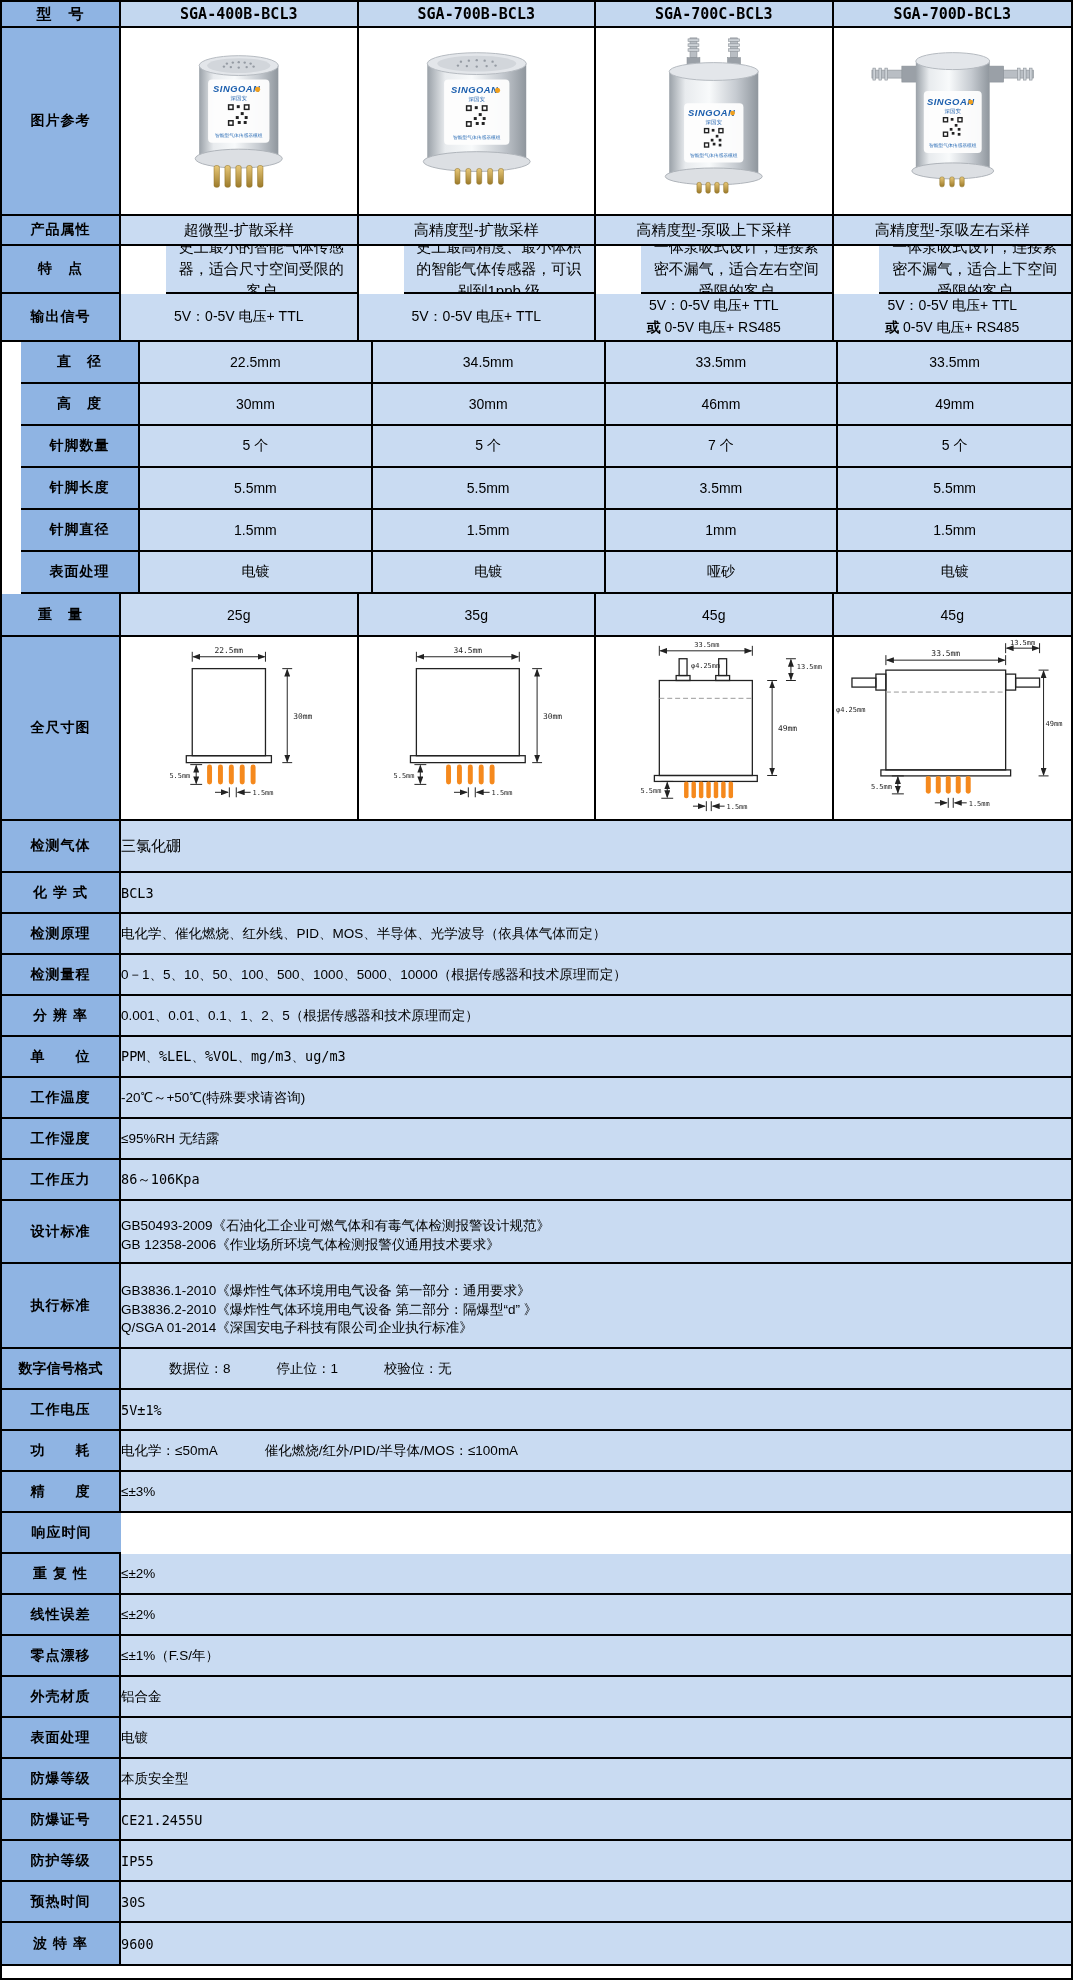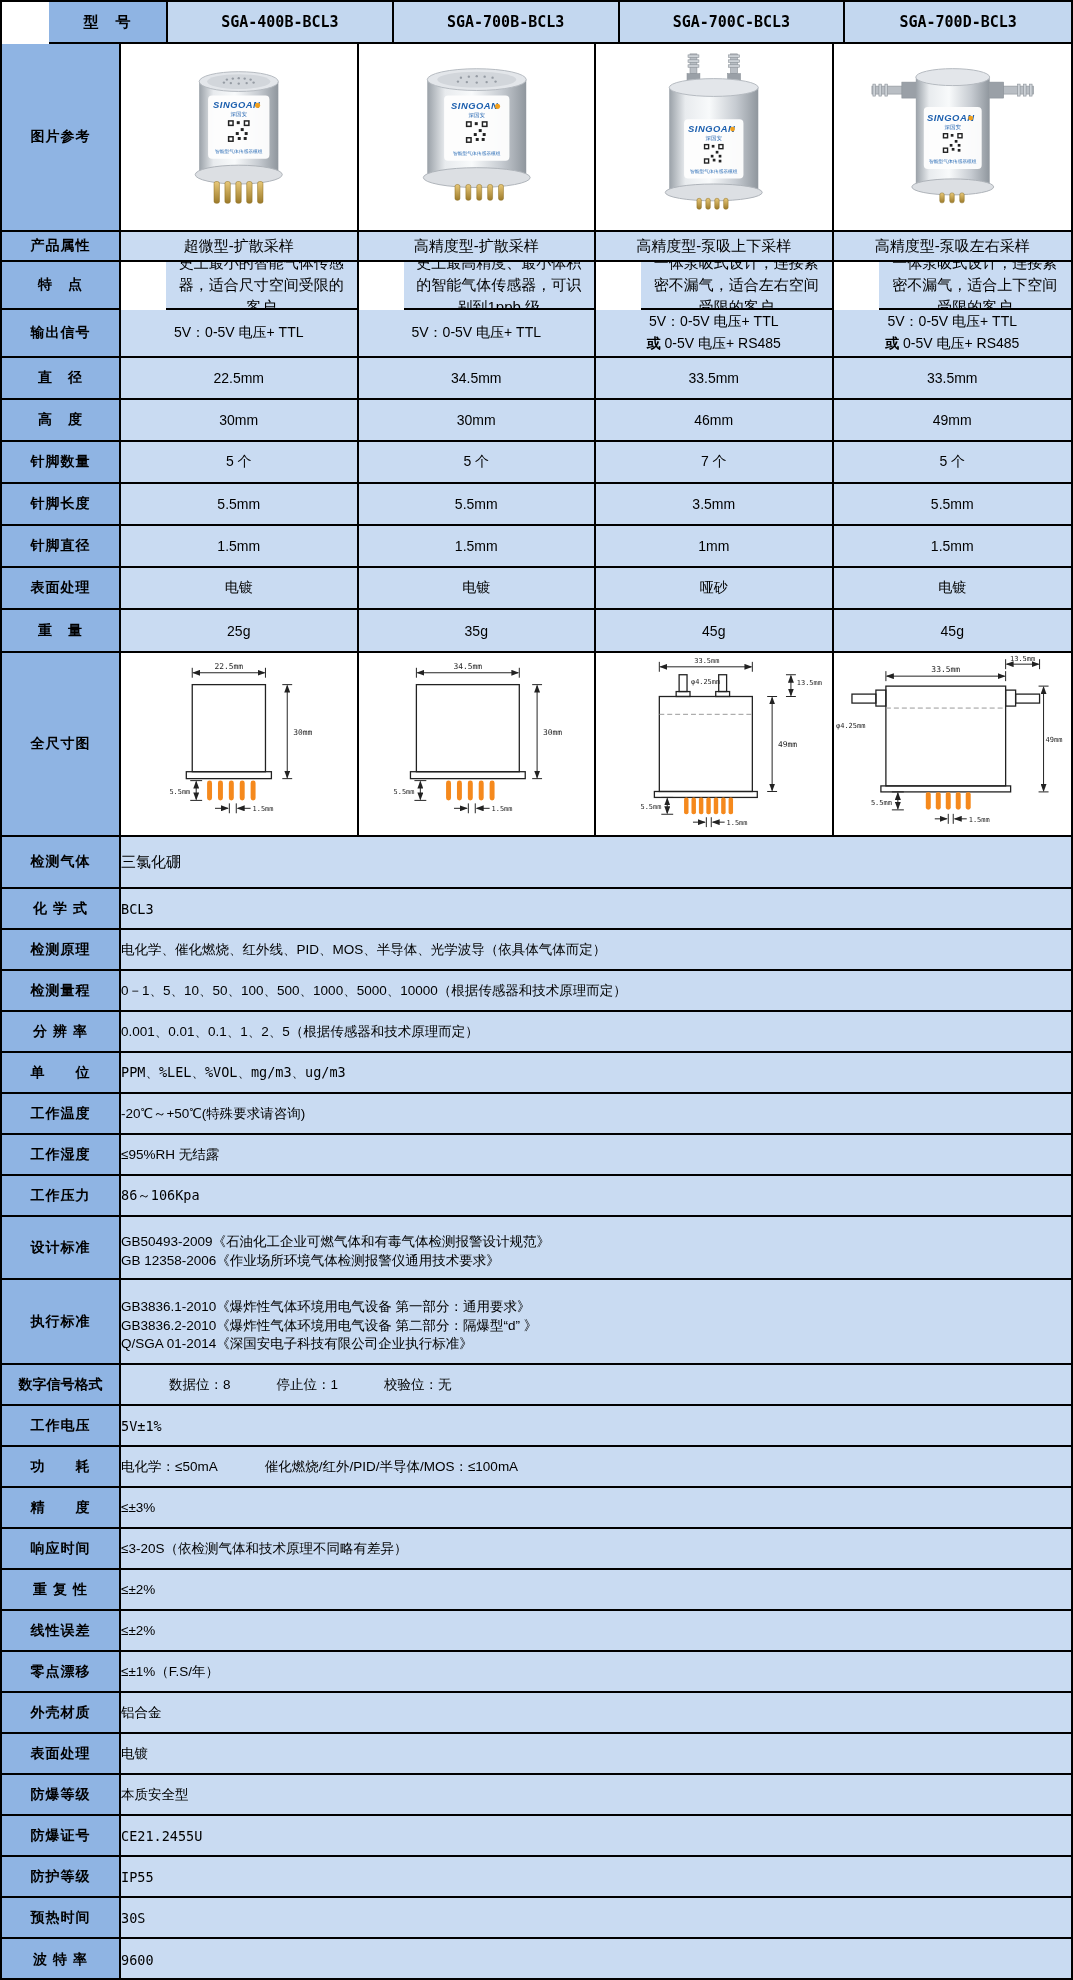--- a/index.html
+++ b/index.html
@@ -23,7 +23,7 @@
   .segs{display:flex;gap:46px;margin-left:48px;}
   .segs2{display:flex;gap:47px;}
   
-  .h-header{height:42px;padding-left:47px;} .h-photos{height:188px;} .h-ptype{height:30px;}
+  .h-header{height:26px;} .h-photos{height:188px;} .h-ptype{height:30px;}
   .h-feat{height:48px;gap:45px;} .h-out{height:48px;} .h-std{height:42px;} .h-wt{height:43px;}
   .h-dims{height:184px;} .h-gas{height:52px;} .h-simple{height:41px;}
   .h-design{height:63px;} .h-exec{height:85px;} .h-last{height:43px;}

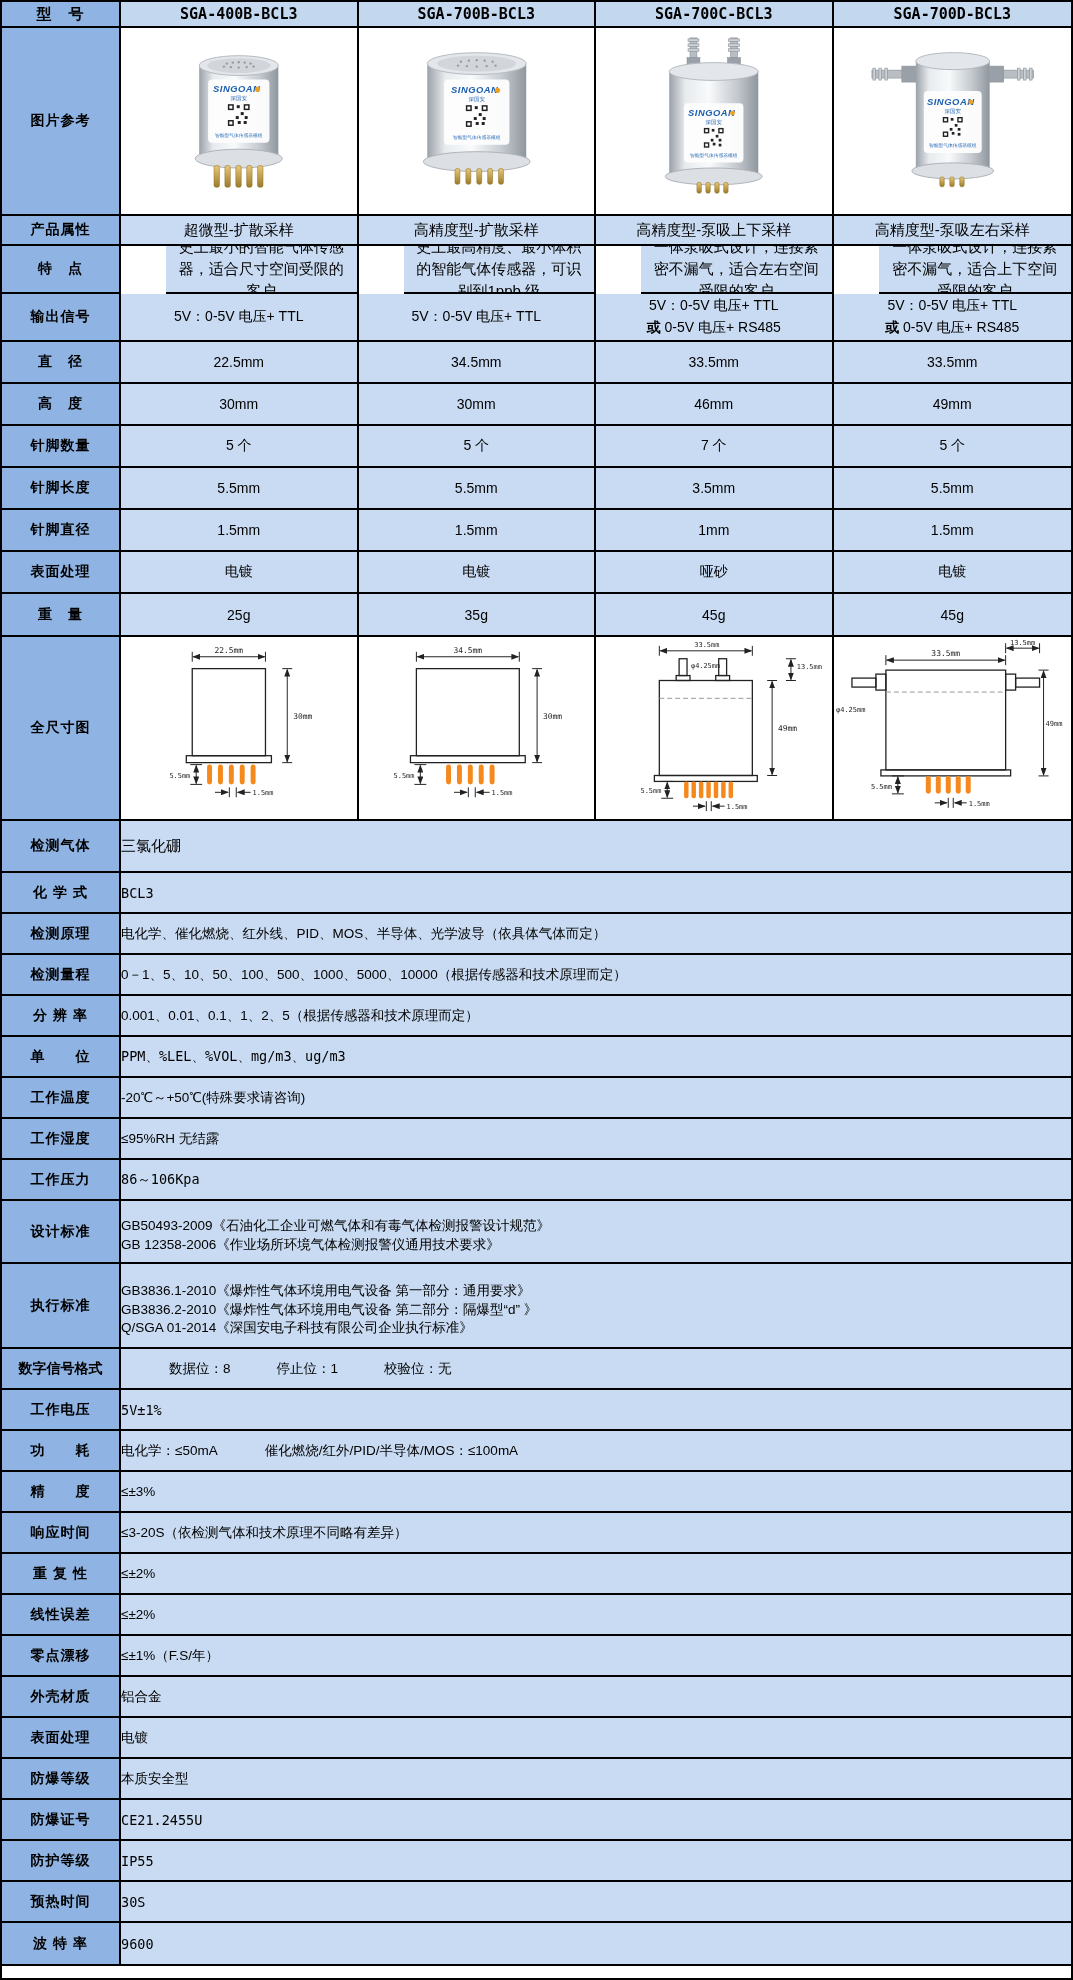--- a/index.html
+++ b/index.html
@@ -24,7 +24,7 @@
   .segs2{display:flex;gap:47px;}
   
   .h-header{height:26px;} .h-photos{height:188px;} .h-ptype{height:30px;}
-  .h-feat{height:48px;gap:45px;} .h-out{height:48px;} .h-std{height:42px;} .h-wt{height:43px;}
+  .h-feat{height:48px;gap:45px;} .h-out{height:48px;} .h-std{height:42px;padding-left:19px;} .h-wt{height:43px;}
   .h-dims{height:184px;} .h-gas{height:52px;} .h-simple{height:41px;}
   .h-design{height:63px;} .h-exec{height:85px;} .h-last{height:43px;}
   svg{display:block;}

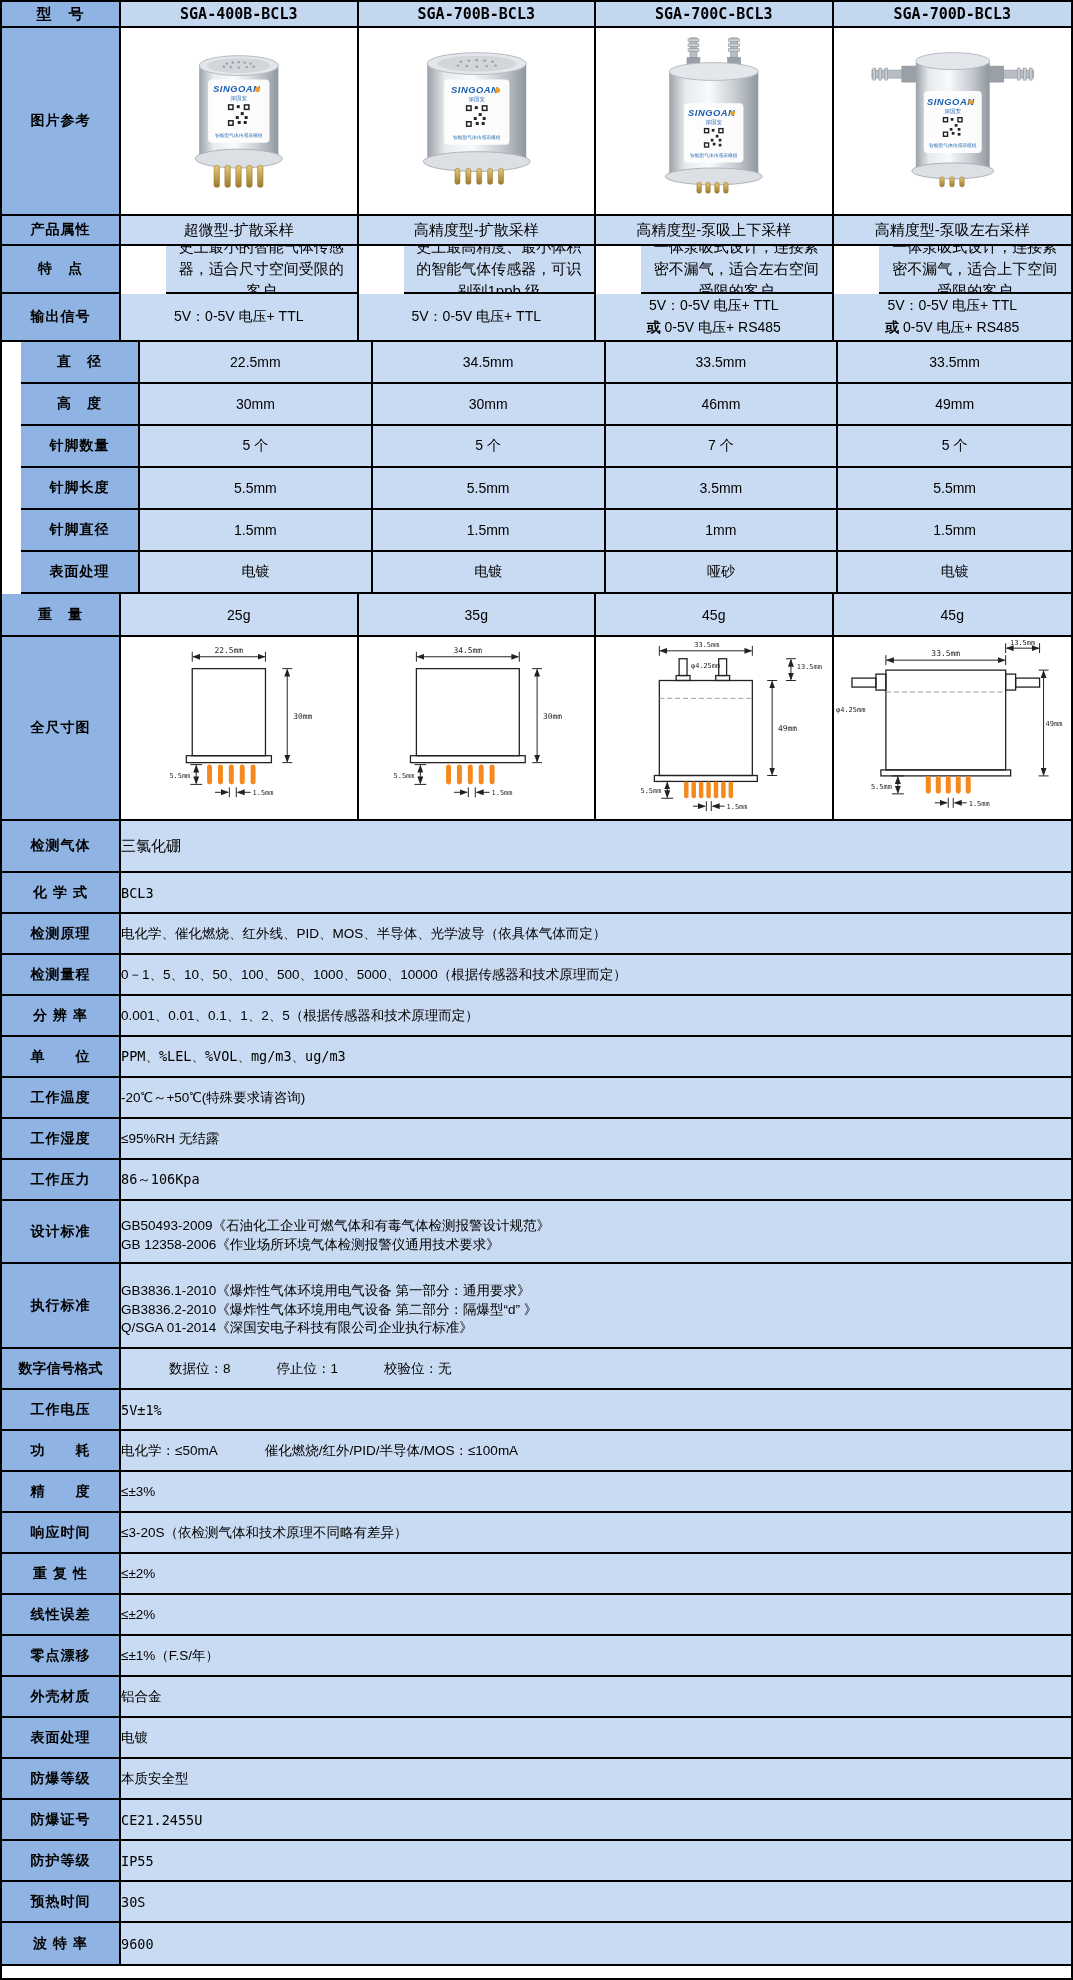--- a/index.html
+++ b/index.html
@@ -602,7 +602,6 @@
 
   <div class="row2 h-simple">
     <div class="cell lc">响应时间</div>
-    <div class="cell tc">≤3-20S（依检测气体和技术原理不同略有差异）</div>
   </div>
 
   <div class="row2 h-simple">

